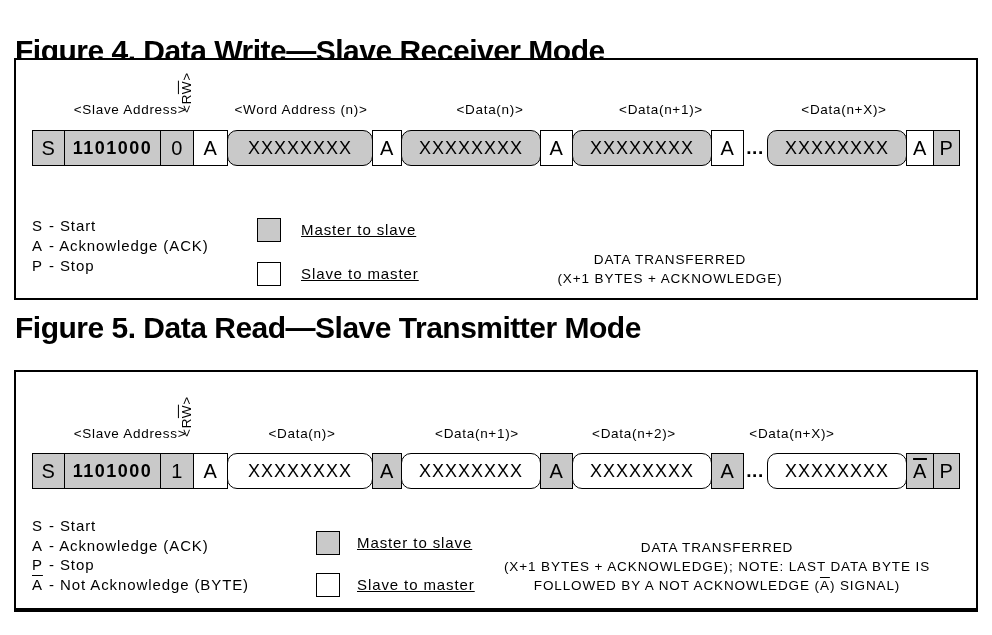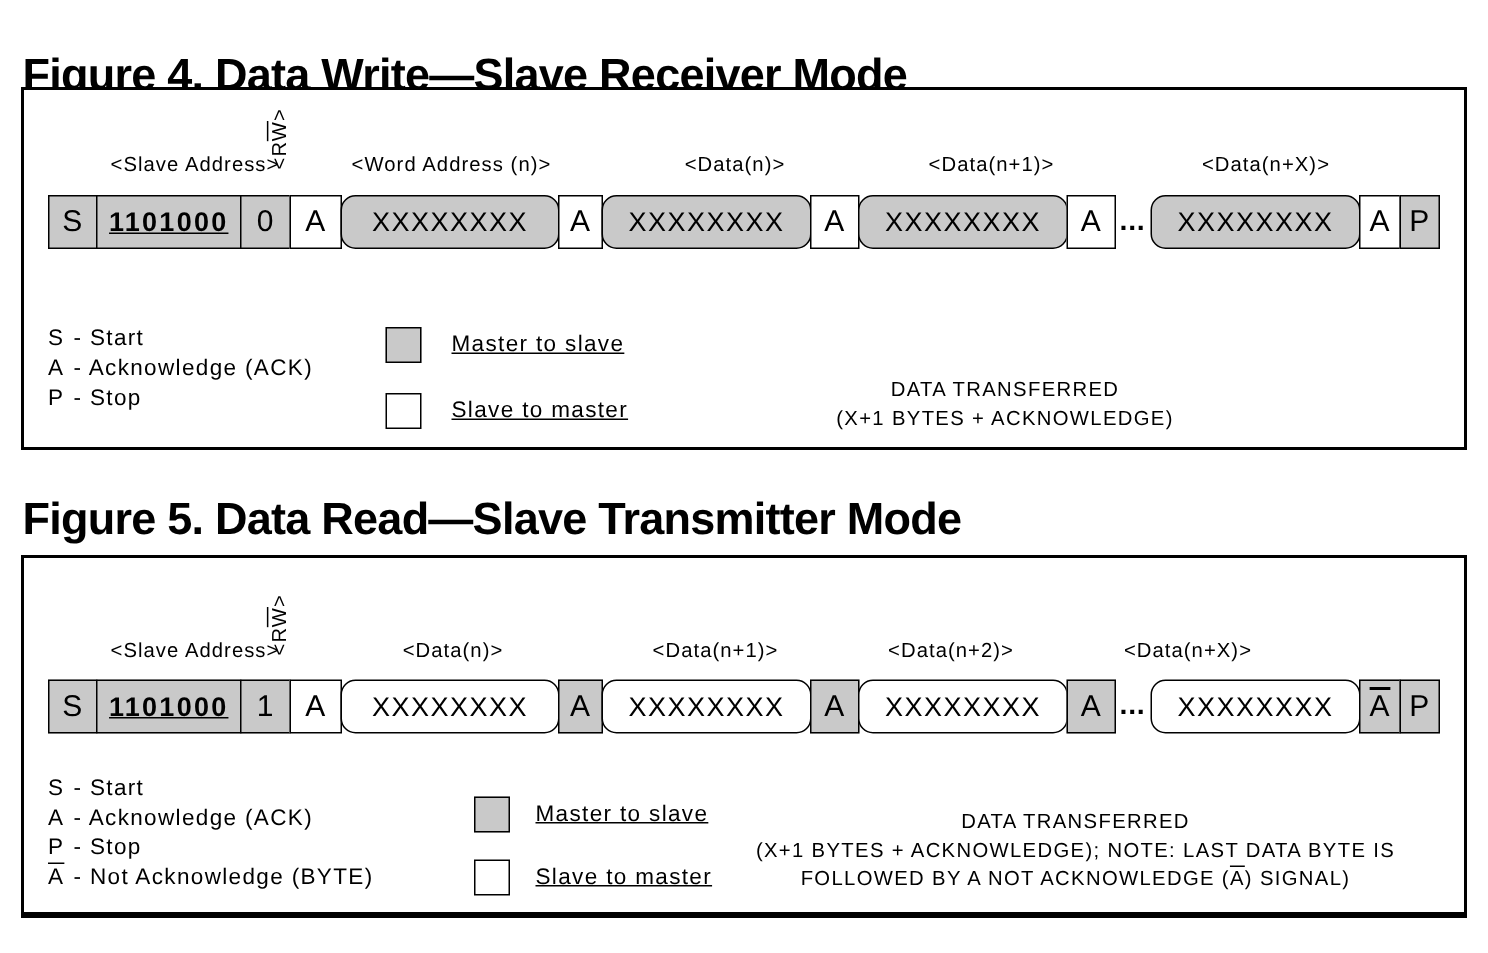--- a/index.html
+++ b/index.html
@@ -31,7 +31,7 @@
   .cell.first{margin-left:0;}
   .cell.g{background:#c9c9c9;}
   .cell.w{background:#ffffff;}
-  .cell.b{font-weight:bold;font-size:18px;letter-spacing:1.5px;text-decoration:underline;}
+  .cell.b{font-weight:bold;font-size:18px;letter-spacing:1.5px;}
   .cell.x{font-size:18px;letter-spacing:1px;border-radius:10px;}
   .cell.dots{border:none;background:none;margin-left:-1px;font-weight:bold;font-size:19px;}
   .cw-s{width:33px}.cw-addr{width:97px}.cw-bit{width:34px}.cw-a1{width:35px}

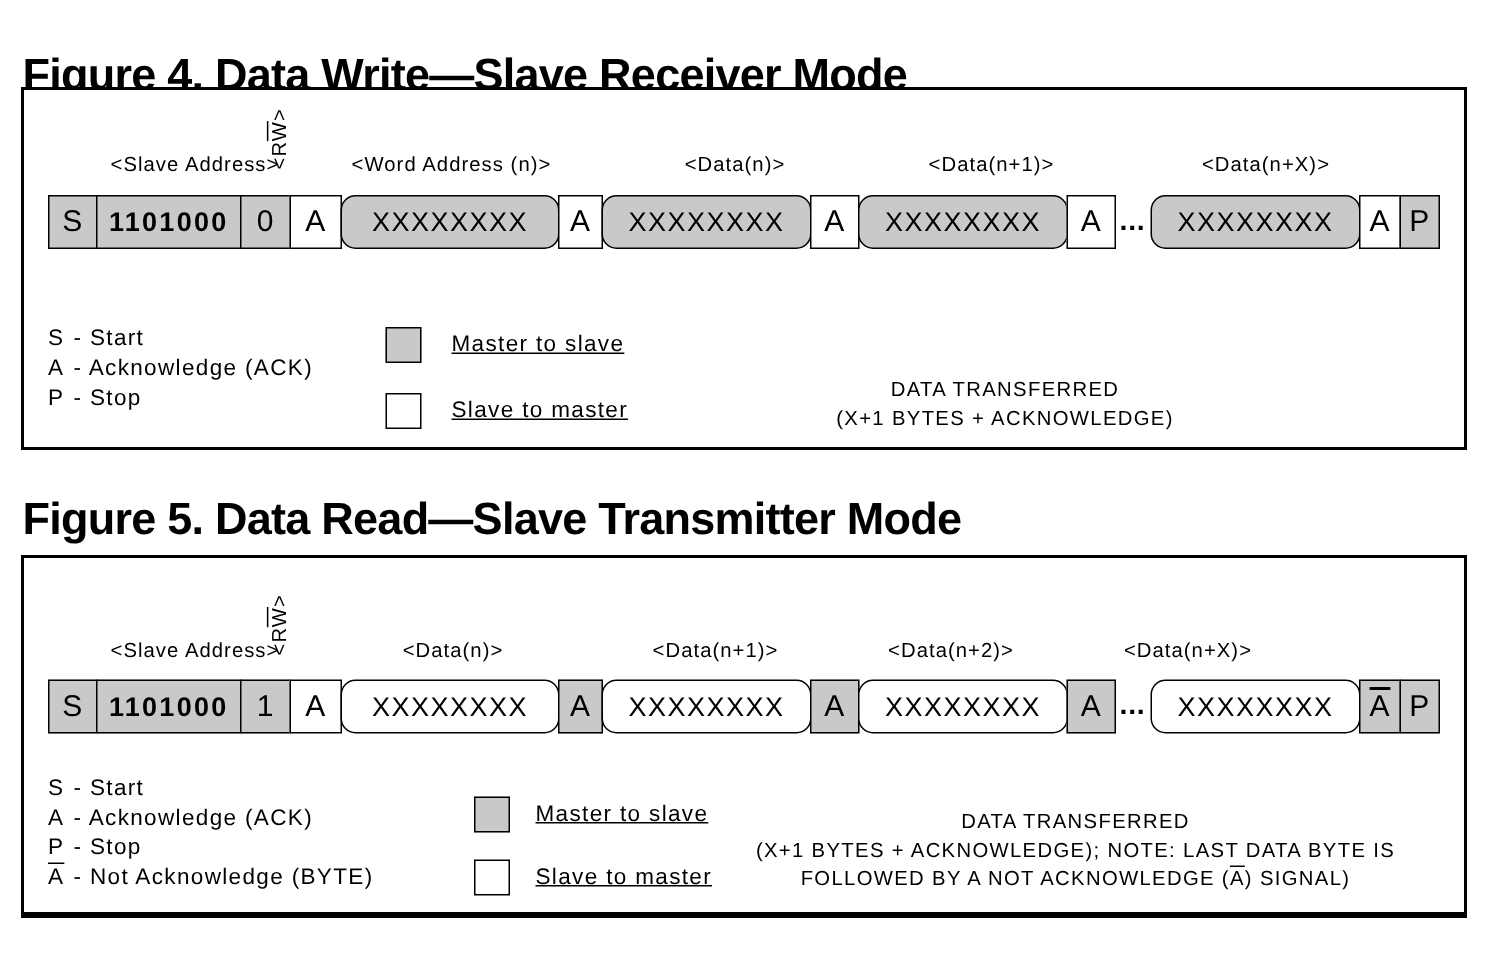--- a/index.html
+++ b/index.html
@@ -8,7 +8,7 @@
   .fig-title{position:absolute;left:15px;font-weight:bold;font-size:30px;letter-spacing:-0.5px;
              white-space:nowrap;}
   #title4{top:6px;margin-top:28px;}
-  #title5{top:330px;}
+  #title5{top:311px;}
   .figbox{position:absolute;left:14px;width:960px;border:2px solid #000;background:#fff;}
   #fig4box{top:58px;height:238px;}
   #fig5box{top:370px;height:236px;border-bottom-width:4px;}

